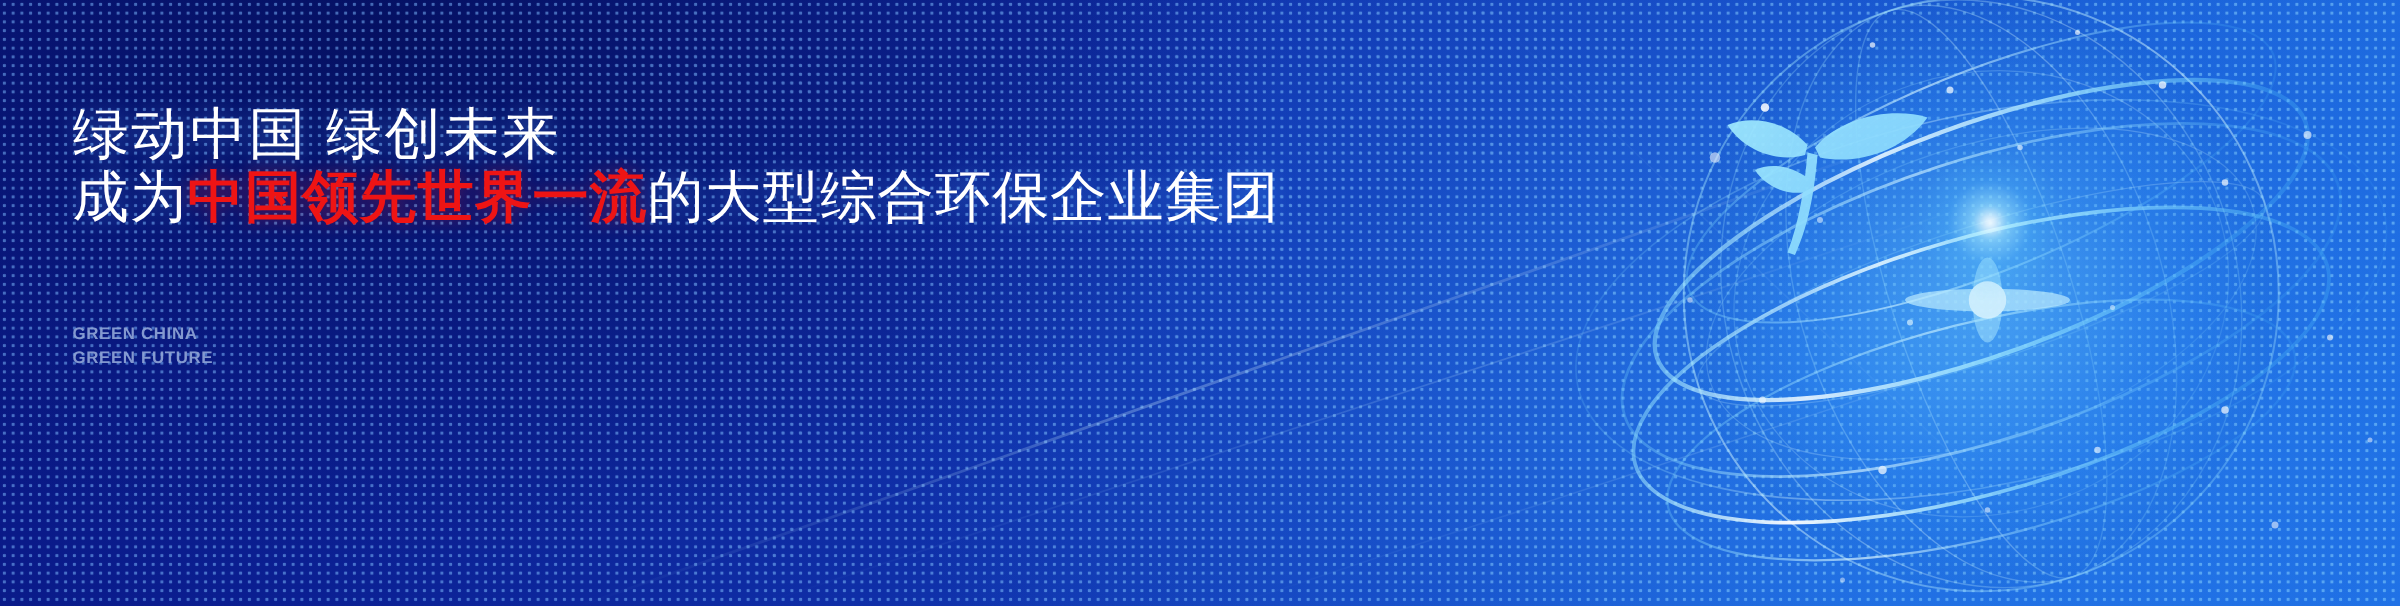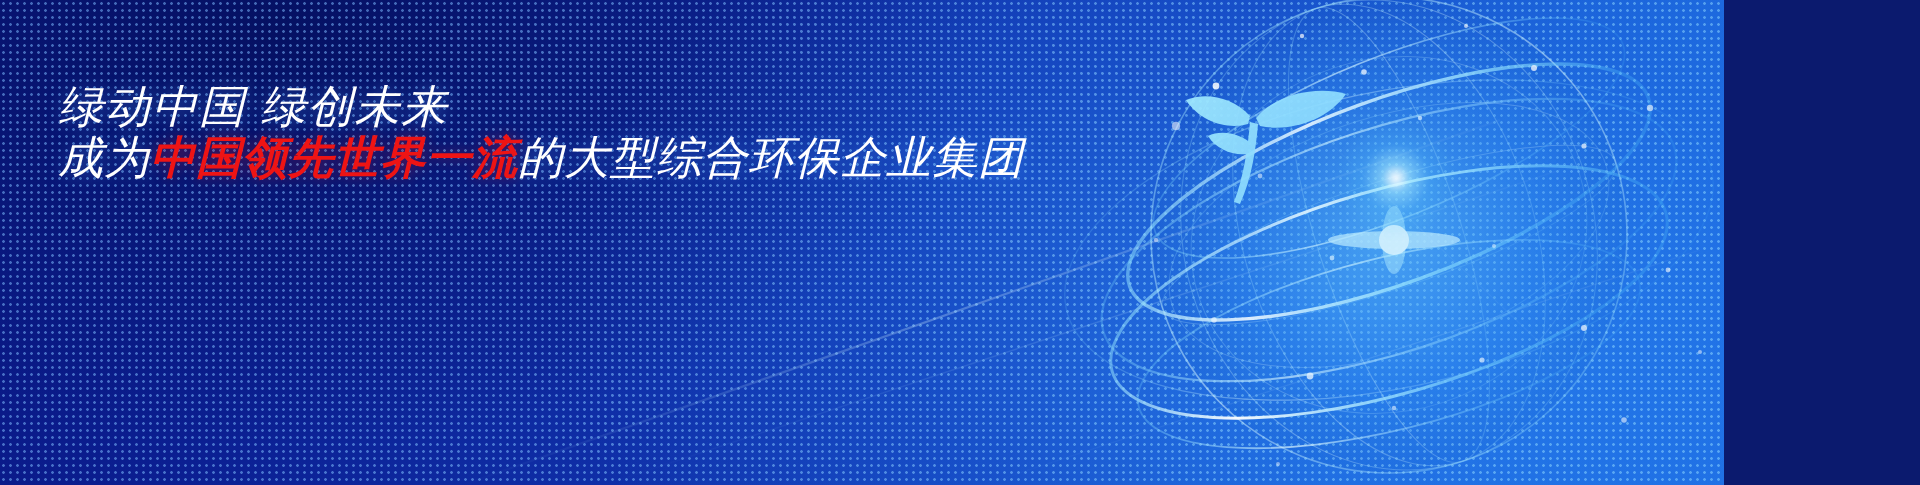--- a/index.html
+++ b/index.html
@@ -11,7 +11,7 @@
 
   .banner {
     position: relative;
-    width: 1724px;
+    width: 1920px;
     height: 485px;
     overflow: hidden;
     font-family: "Liberation Sans", "DejaVu Sans", sans-serif;
@@ -19,7 +19,6 @@
       radial-gradient(ellipse 1100px 700px at 78% 62%, rgba(50,150,255,0.55) 0%, rgba(30,110,230,0.25) 42%, rgba(0,0,0,0) 72%),
       radial-gradient(ellipse 900px 520px at 16% 6%, rgba(5,16,96,0.95) 0%, rgba(8,24,120,0.45) 55%, rgba(0,0,0,0) 80%),
       linear-gradient(118deg, #09157f 0%, #0b1f92 22%, #0f2fa8 44%, #1545bf 62%, #1b62d8 80%, #2173e6 100%);
-    font-style: italic;
   }
 
   

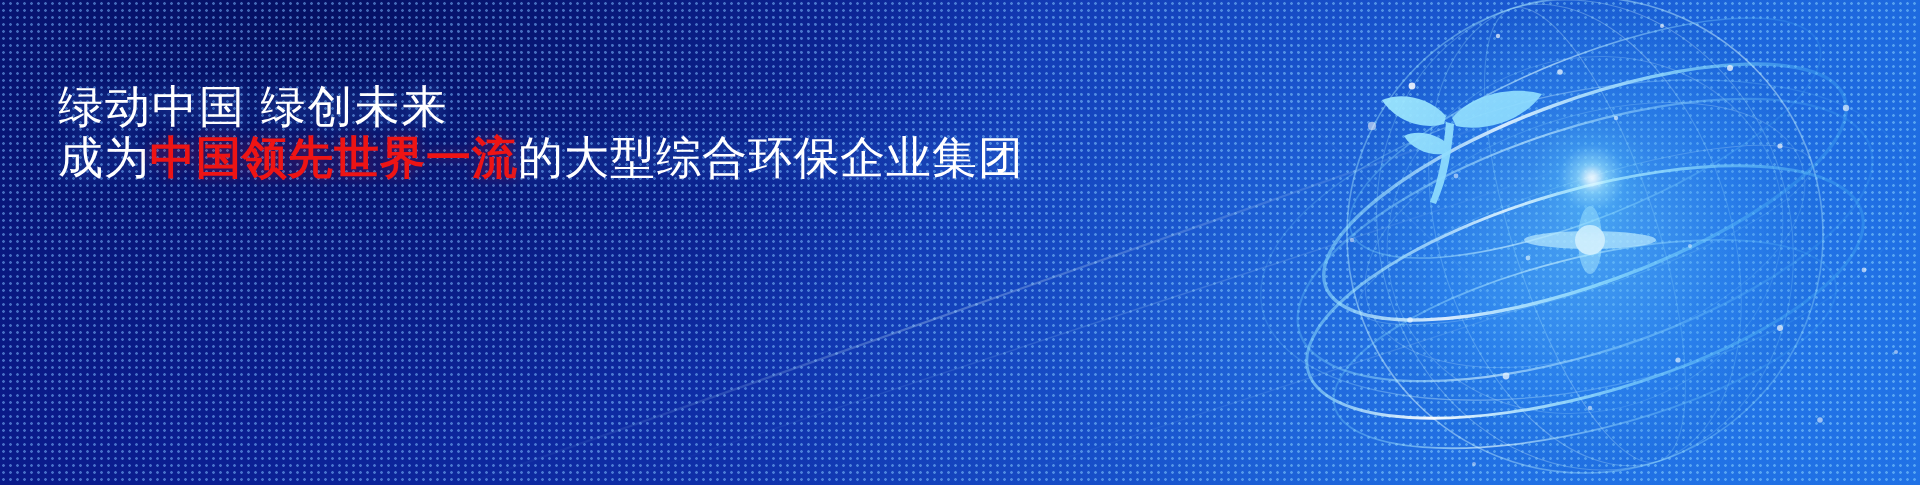--- a/index.html
+++ b/index.html
@@ -310,6 +310,10 @@
 
     <div class="headline-2"><span>成为</span><span class="hl">中国领先世界一流</span><span>的大型综合环保企业集团</span></div>
 
+    <div class="tagline-en">
+      <div>GREEN CHINA</div>
+      <div>GREEN FUTURE</div>
+    </div>
 
 
   </div>

